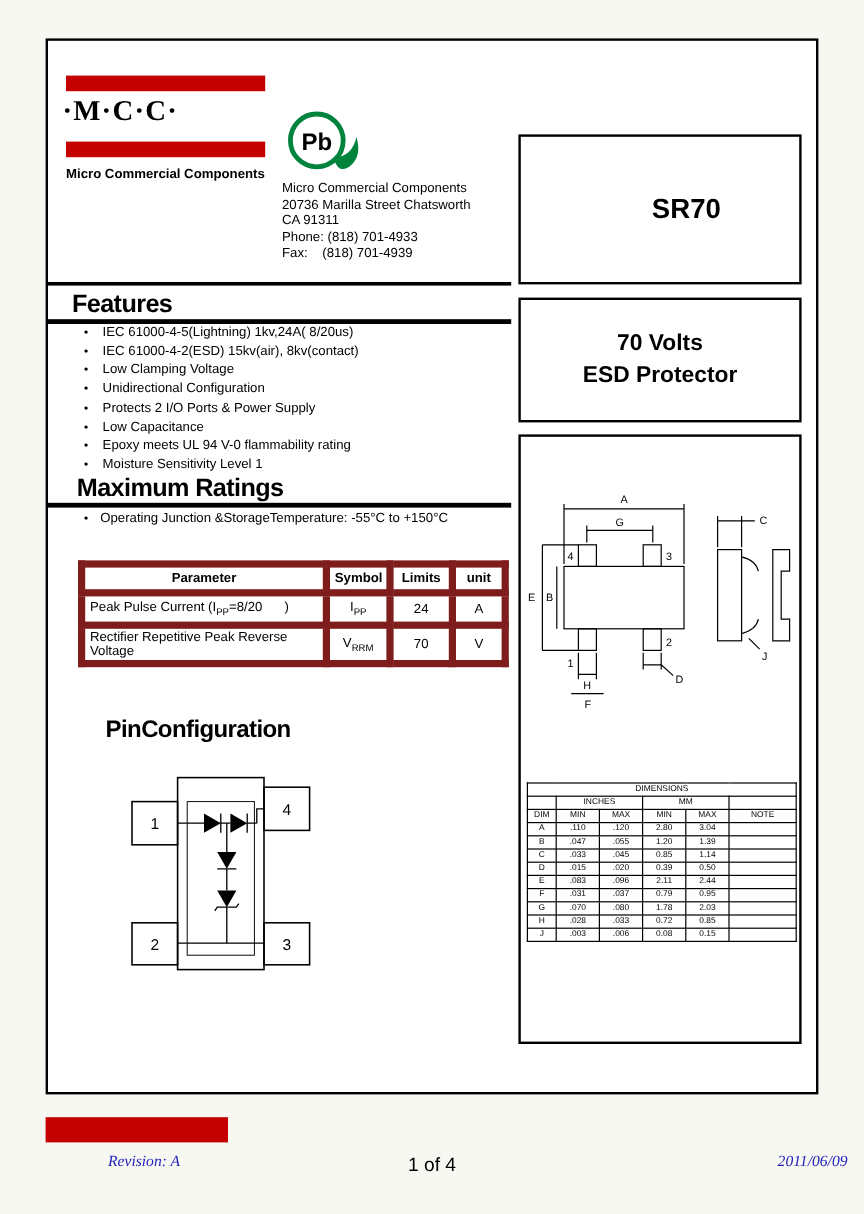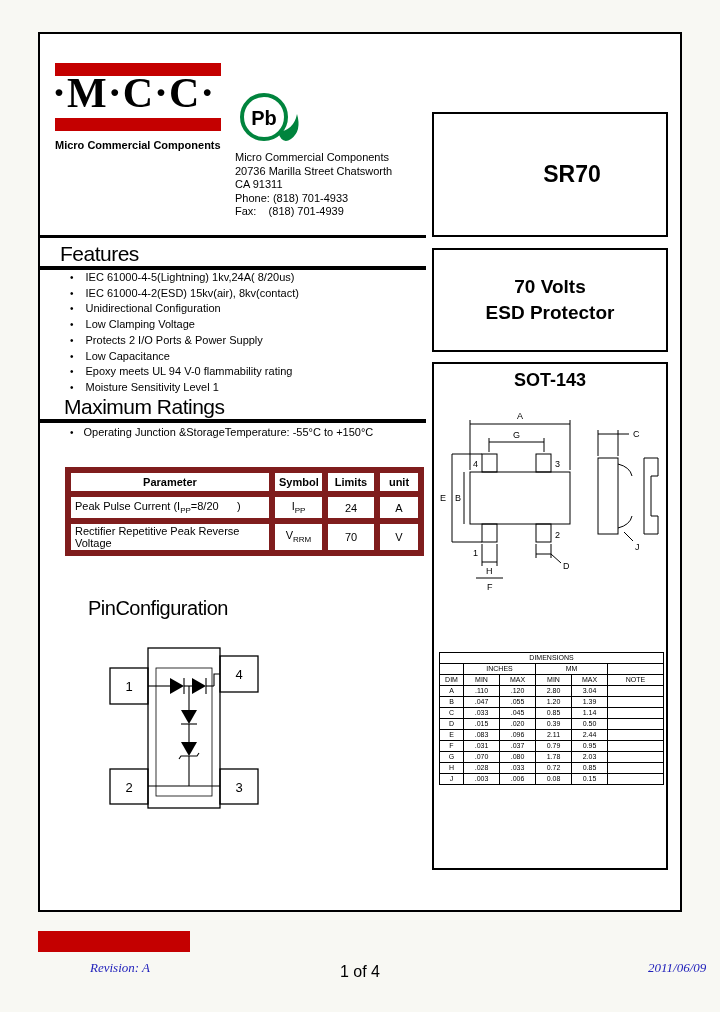--- a/index.html
+++ b/index.html
@@ -9,7 +9,7 @@
   .page{position:absolute;left:38px;top:32px;width:640px;height:876px;background:#fff;border:2px solid #000;}
   .redbar{position:absolute;background:#c40000;}
   .mcc{position:absolute;left:52px;top:70px;width:176px;font-family:"Liberation Serif",serif;
-       font-weight:bold;font-size:42px;letter-spacing:1px;line-height:46px;}
+       font-weight:bold;font-size:24px;letter-spacing:1px;line-height:46px;}
   .logo-company{position:absolute;left:55px;top:139px;width:176px;font-size:11px;font-weight:bold;}
   .address{position:absolute;left:235px;top:151px;font-size:11px;line-height:13.5px;}
   .hdr-divider{position:absolute;left:40px;top:235px;width:386px;height:3px;background:#000;}

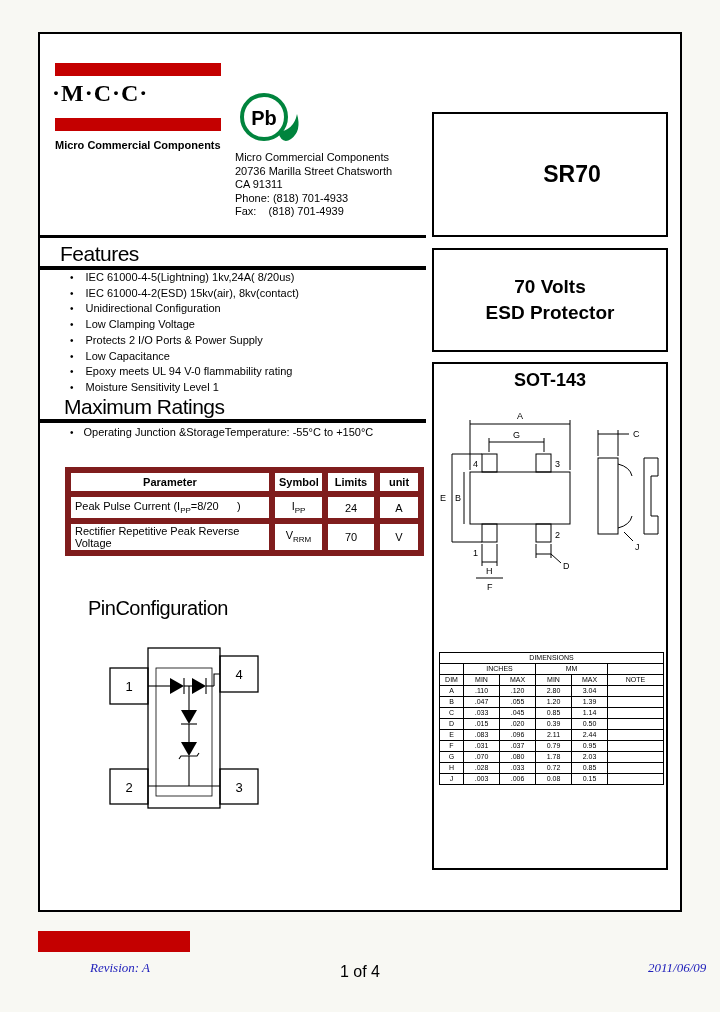--- a/index.html
+++ b/index.html
@@ -14,7 +14,7 @@
   .address{position:absolute;left:235px;top:151px;font-size:11px;line-height:13.5px;}
   .hdr-divider{position:absolute;left:40px;top:235px;width:386px;height:3px;background:#000;}
   .sec-bar{position:absolute;left:40px;width:386px;height:4px;background:#000;}
-  .sec-title{position:absolute;font-size:21px;font-weight:normal;letter-spacing:-0.5px;}
+  .sec-title{position:absolute;font-size:21px;font-weight:bold;letter-spacing:-0.5px;}
   .feat-list{position:absolute;left:62px;top:270px;width:366px;margin:0;padding:0;list-style:none;
              font-size:11px;line-height:14.7px;}
   .feat-list li::before{content:"\2022";margin:0 12px 0 8px;font-size:10px;}

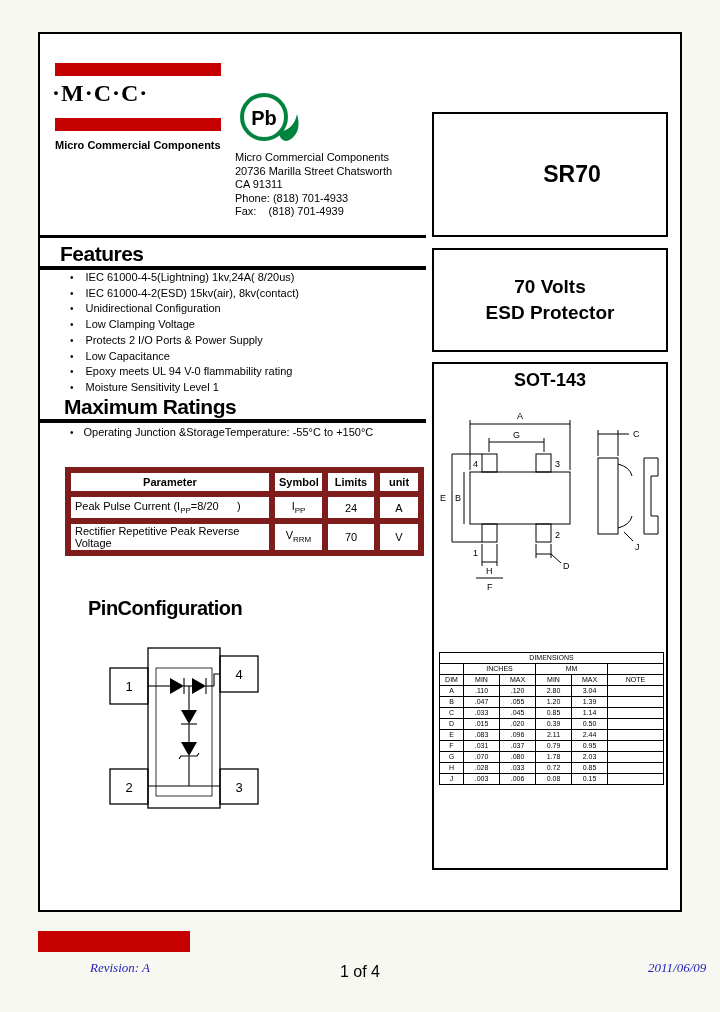--- a/index.html
+++ b/index.html
@@ -240,8 +240,8 @@
   <ul class="feat-list">
     <li>IEC 61000-4-5(Lightning) 1kv,24A( 8/20us)</li>
     <li>IEC 61000-4-2(ESD)  15kv(air),  8kv(contact)</li>
+    <li>Low Clamping Voltage</li>
     <li>Unidirectional Configuration</li>
-    <li>Low Clamping Voltage</li>
     <li>Protects 2 I/O Ports &amp; Power Supply</li>
     <li>Low Capacitance</li>
     <li>Epoxy meets UL 94 V-0 flammability rating</li>

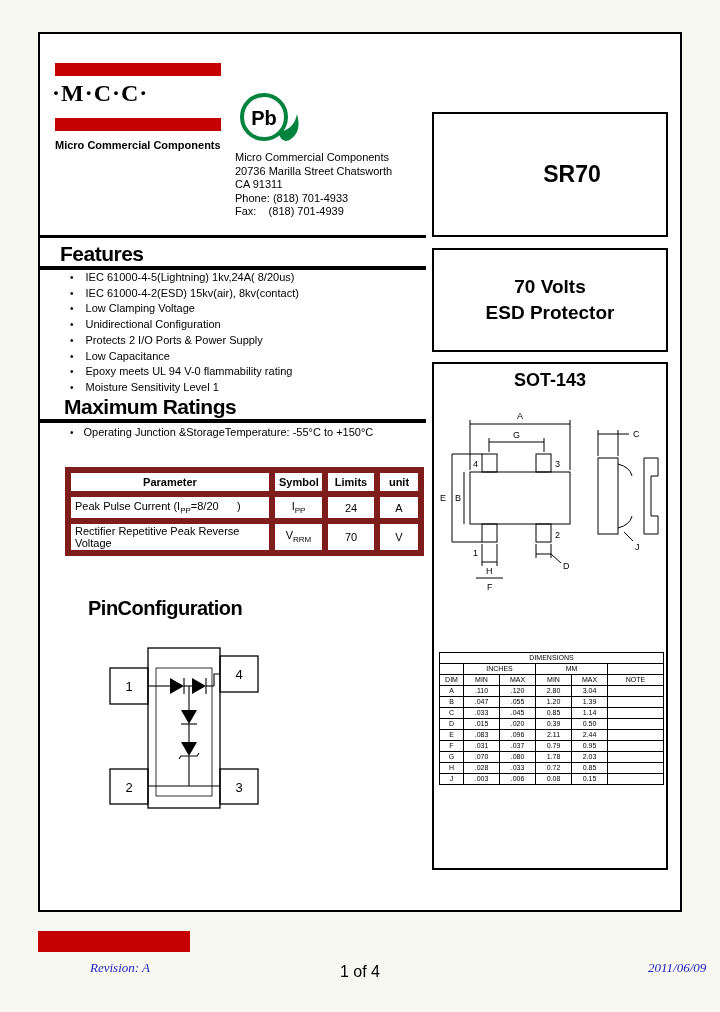--- a/index.html
+++ b/index.html
@@ -79,7 +79,6 @@
   </div>
 
   <div class="box" style="left:432px;top:362px;width:232px;height:504px;"></div>
-  <div class="sot-title">SOT-143</div>
 
   <svg class="abs" style="left:438px;top:400px;" width="224" height="246" viewBox="0 0 224 246">
     <g stroke="#000" stroke-width="1" fill="none">

